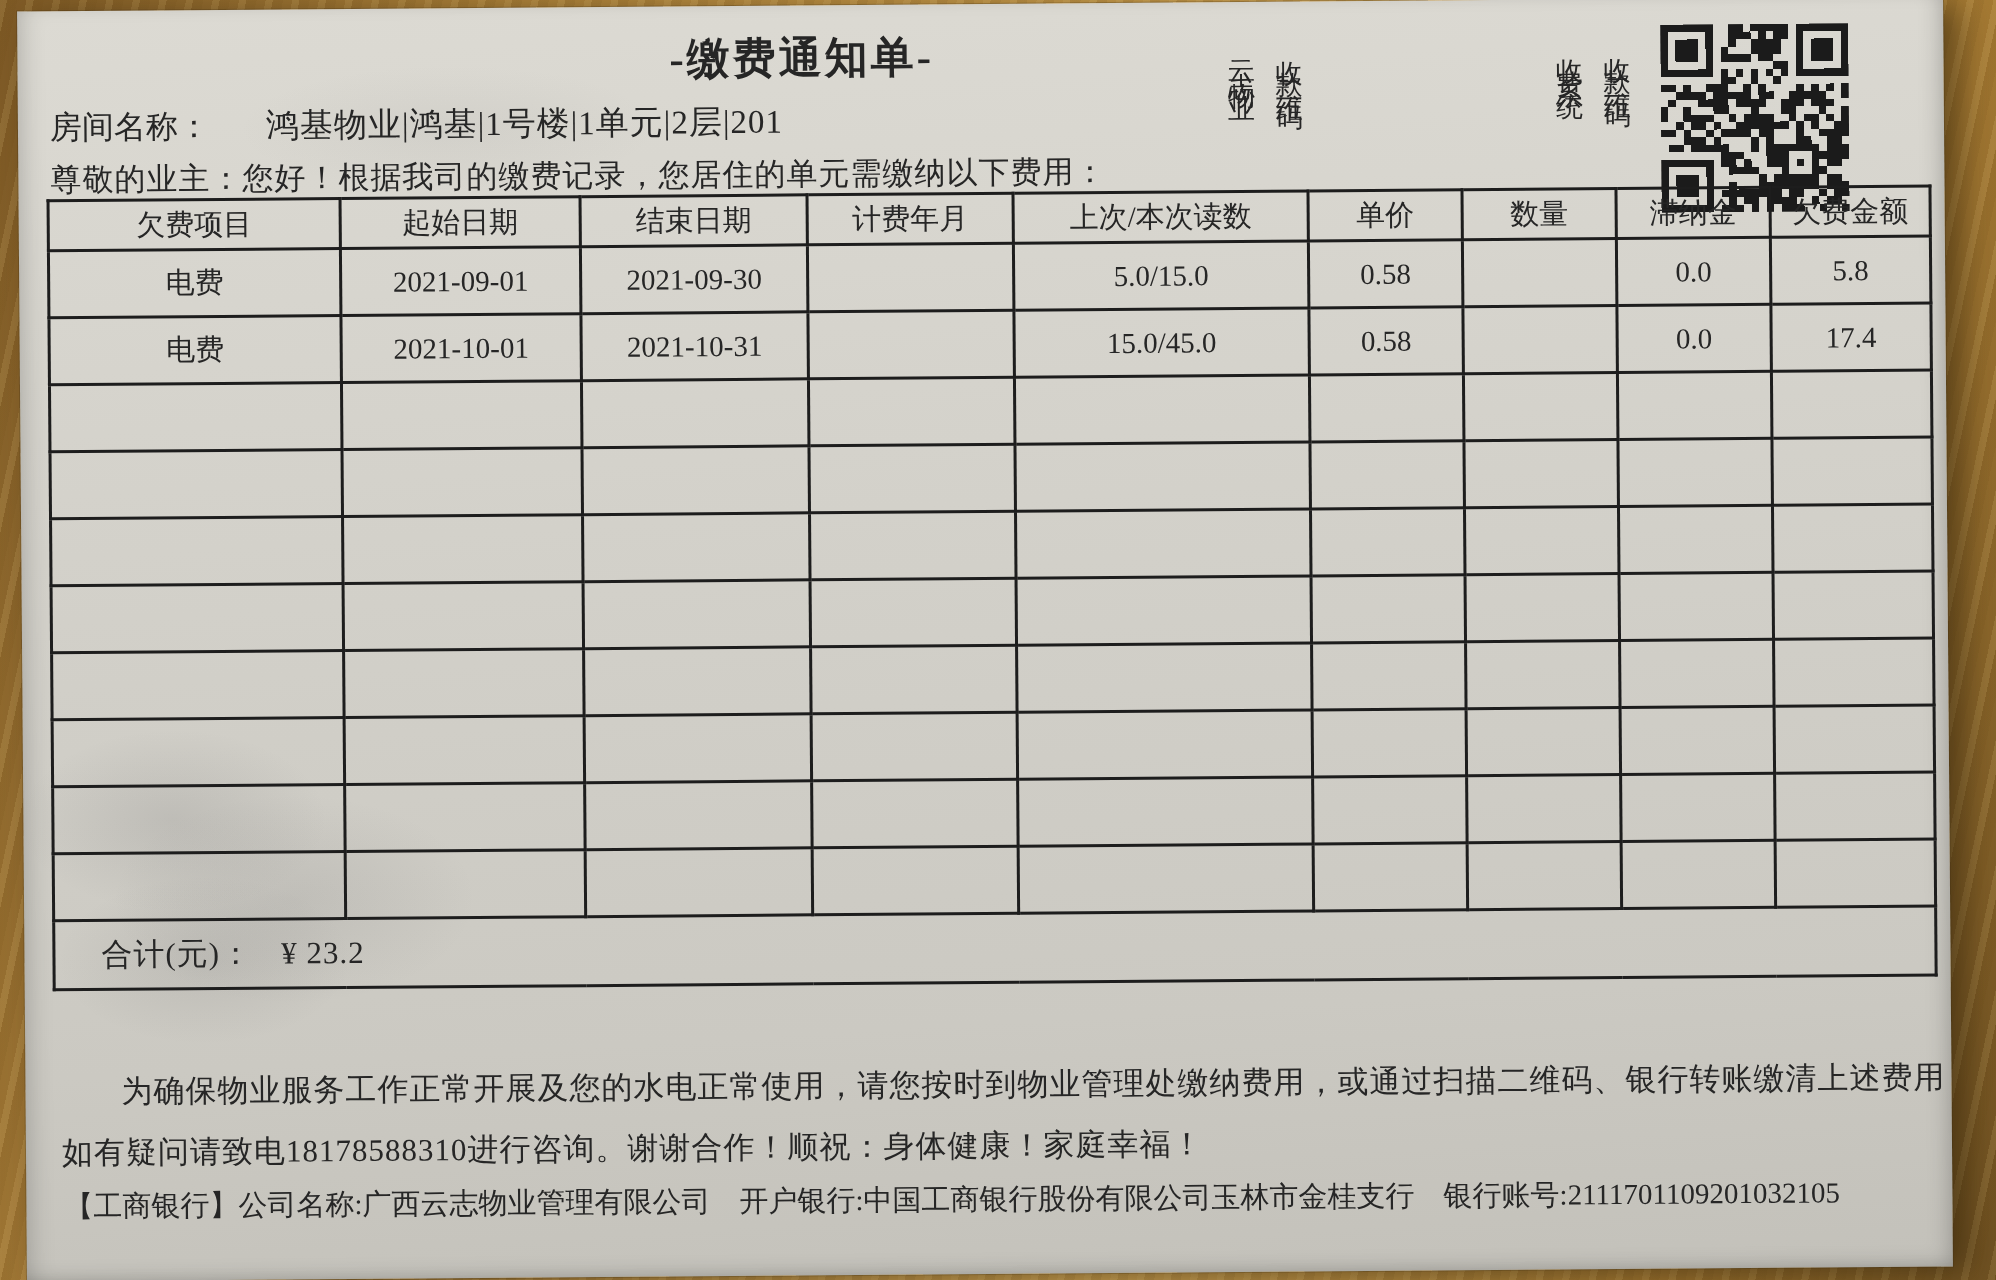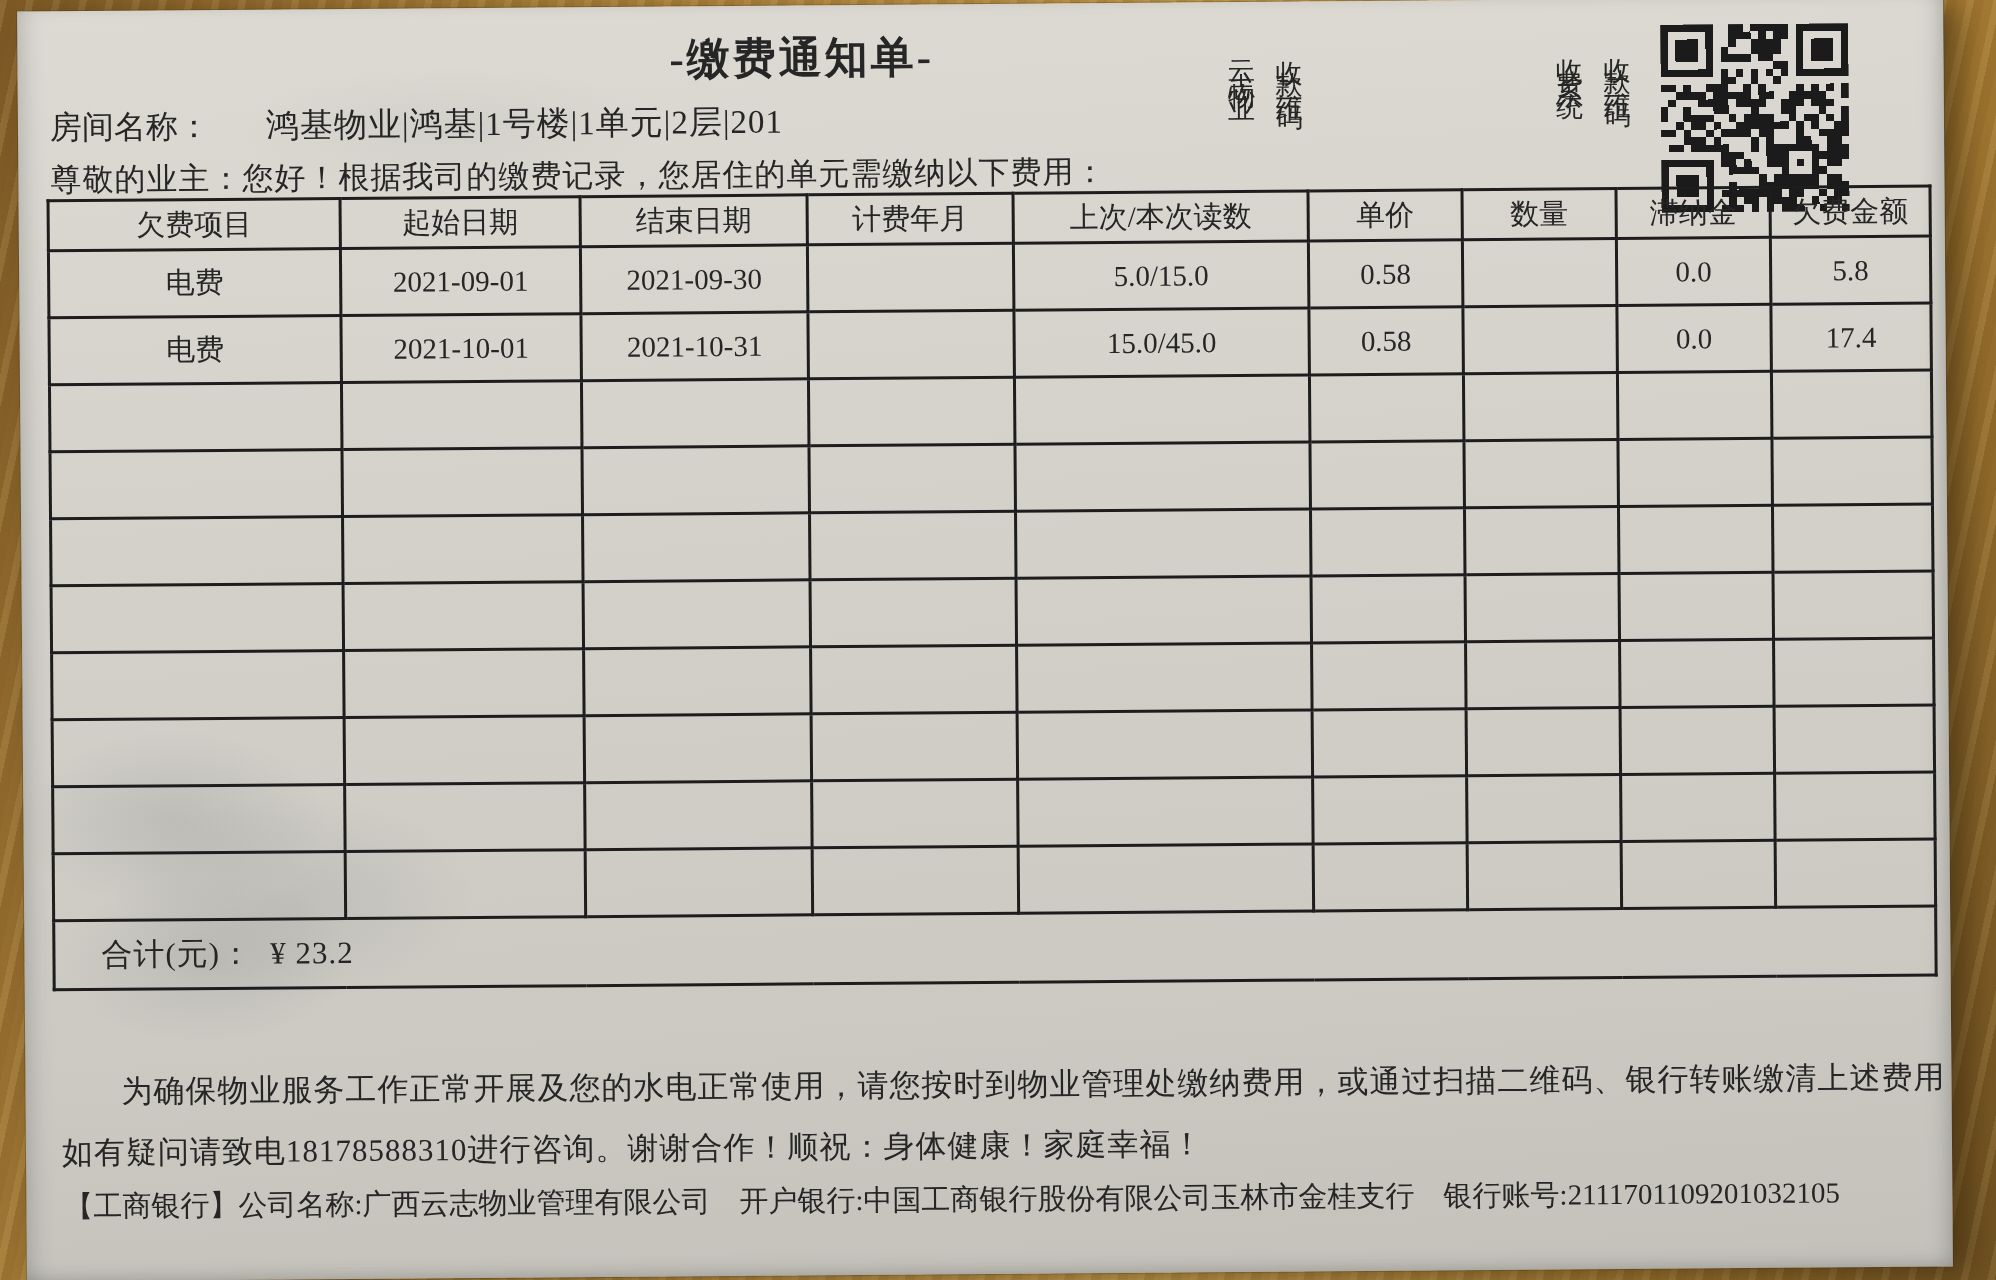--- a/index.html
+++ b/index.html
@@ -41,7 +41,7 @@
   thead th{height:47px;}
   tbody td{height:64px;}
   td.total-cell{text-align:left;padding-left:46px;font-size:31px;height:66px;letter-spacing:1px;}
-  .total-amount{margin-left:18px;}
+  .total-amount{margin-left:29px;}
   .notice1{position:absolute;left:96px;top:1060px;font-size:31px;white-space:nowrap;letter-spacing:1px;}
   .notice2{position:absolute;left:36px;top:1121px;font-size:31px;white-space:nowrap;letter-spacing:1px;}
   .bank{position:absolute;left:38px;top:1176px;font-size:29px;white-space:nowrap;}

